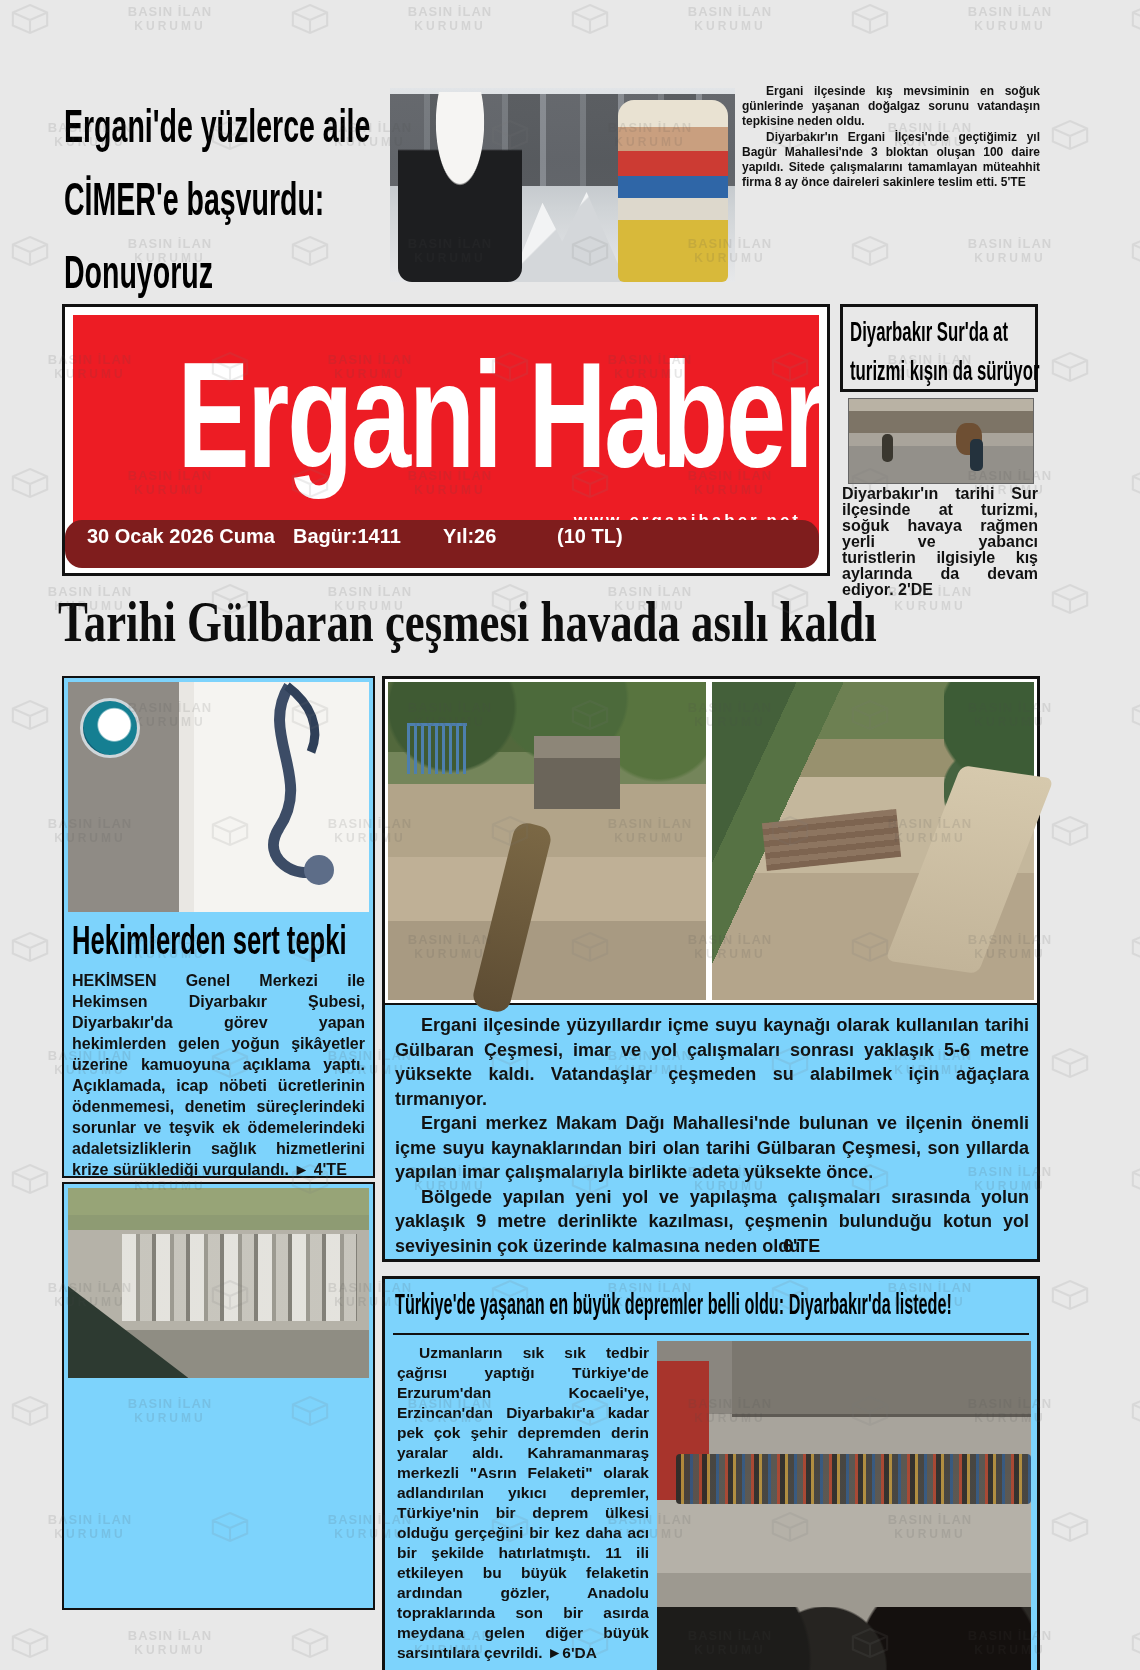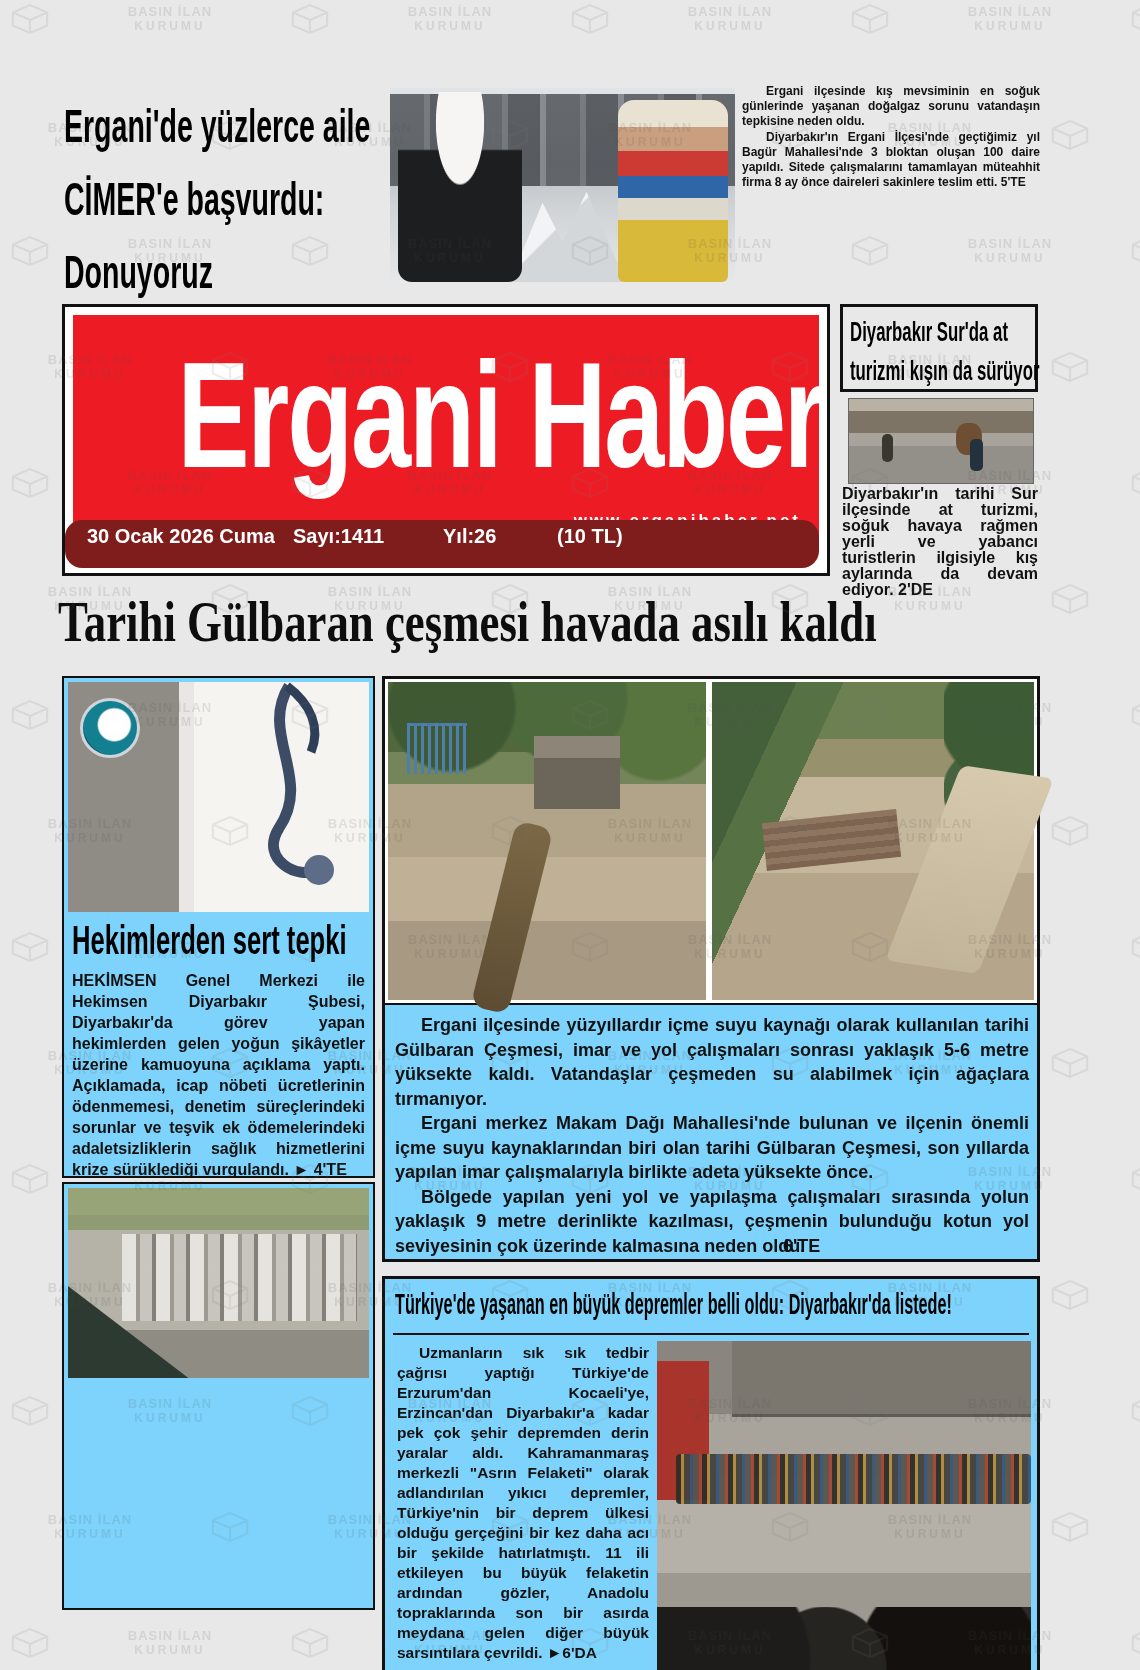--- a/index.html
+++ b/index.html
@@ -182,7 +182,7 @@
     </div>
     <div class="datebar">
       <span class="db-item db-date">30 Ocak 2026 Cuma</span>
-      <span class="db-item db-issue">Sayı:1411</span>
+      <span class="db-item db-issue">Bagür:1411</span>
       <span class="db-item db-year">Yıl:26</span>
       <span class="db-item db-price">(10 TL)</span>
     </div>

